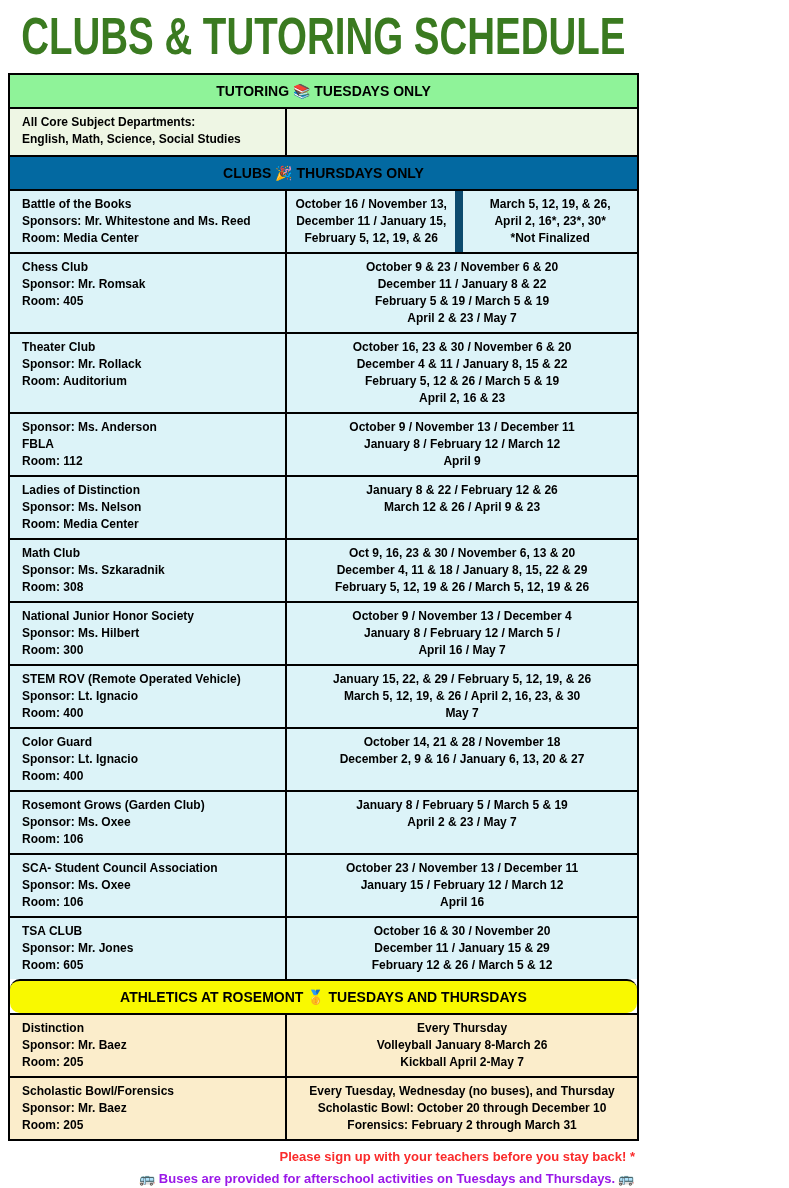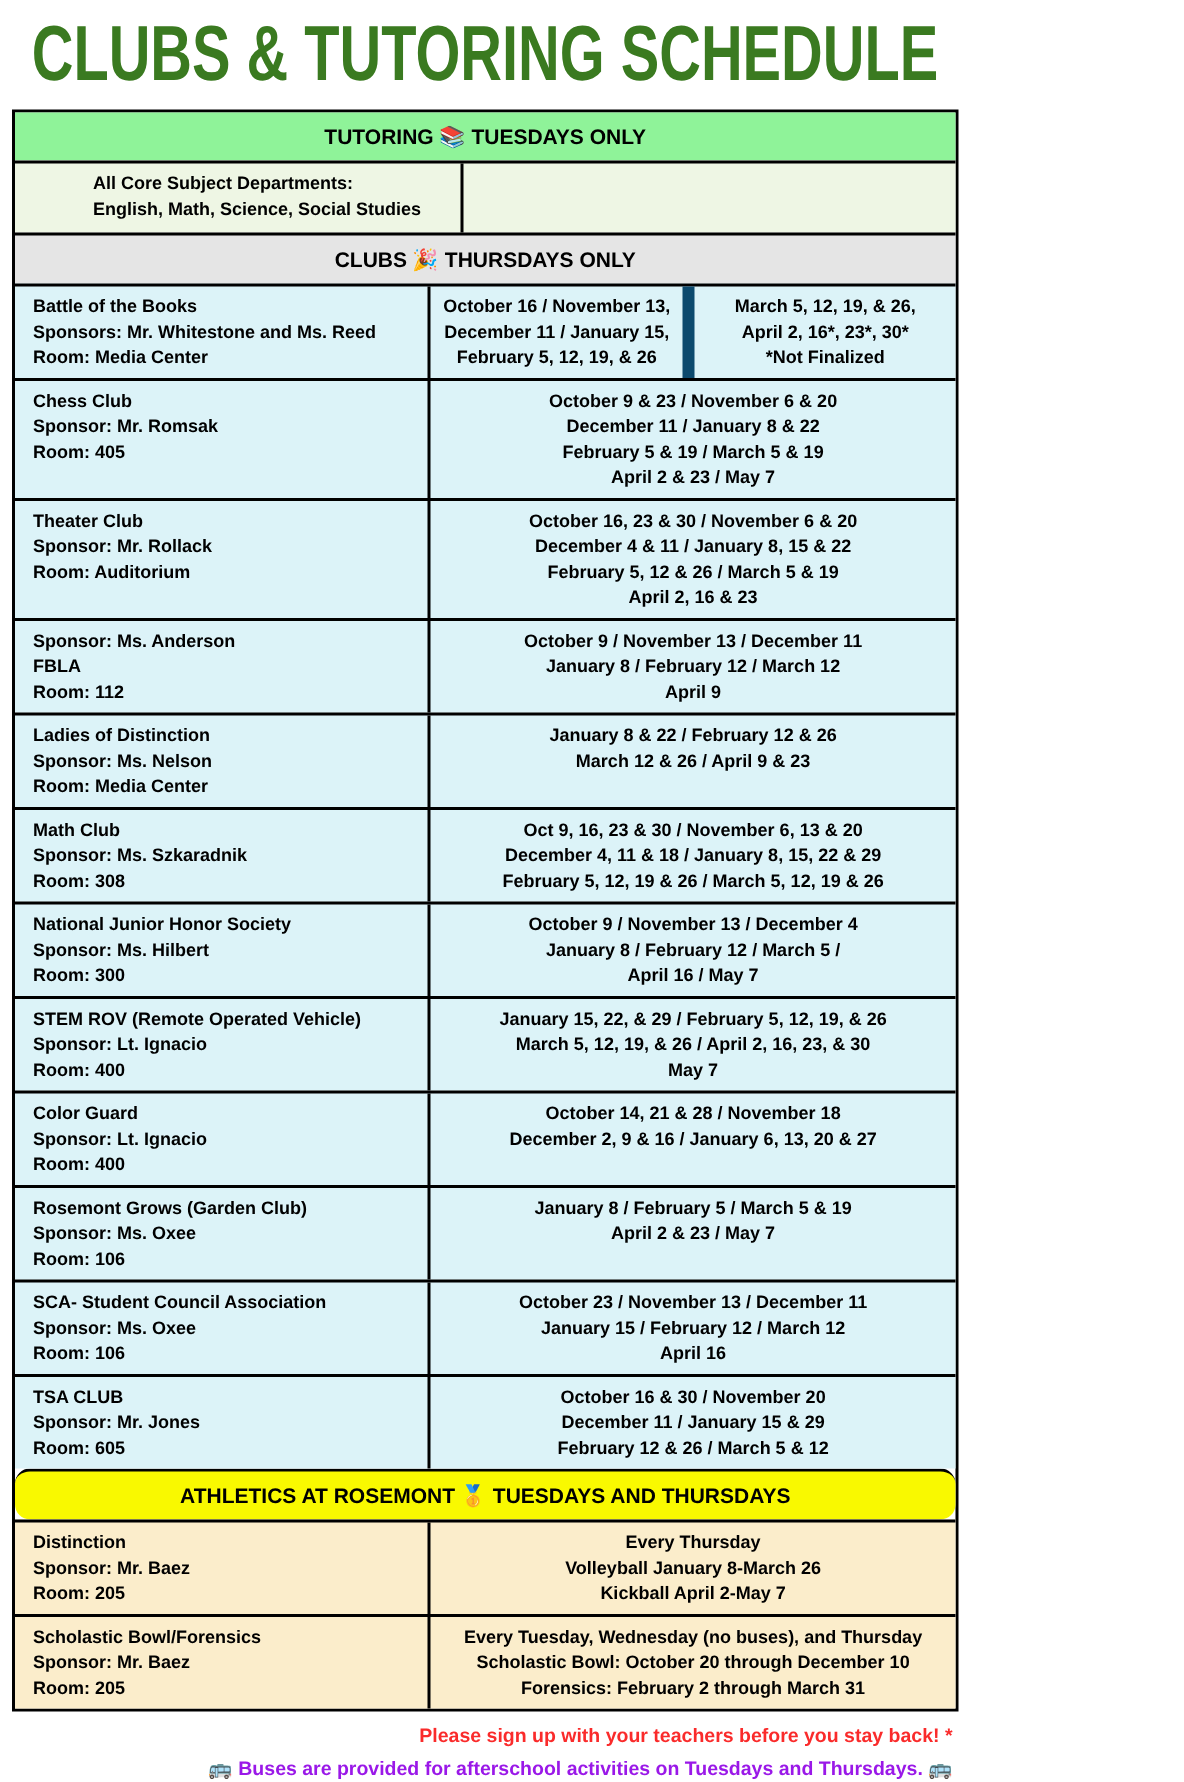--- a/index.html
+++ b/index.html
@@ -69,7 +69,7 @@
   }
   .row-3l { min-height: 61px; }
   .row-4l { min-height: 77px; }
-  .row-tutoring { min-height: 48px; padding-left: 40px; }
+  .row-tutoring { min-height: 48px; }
   .bg-mint  { background: #EEF6E4; }
   .bg-cyan  { background: #DCF3F8; }
   .bg-cream { background: #FBEDCB; }

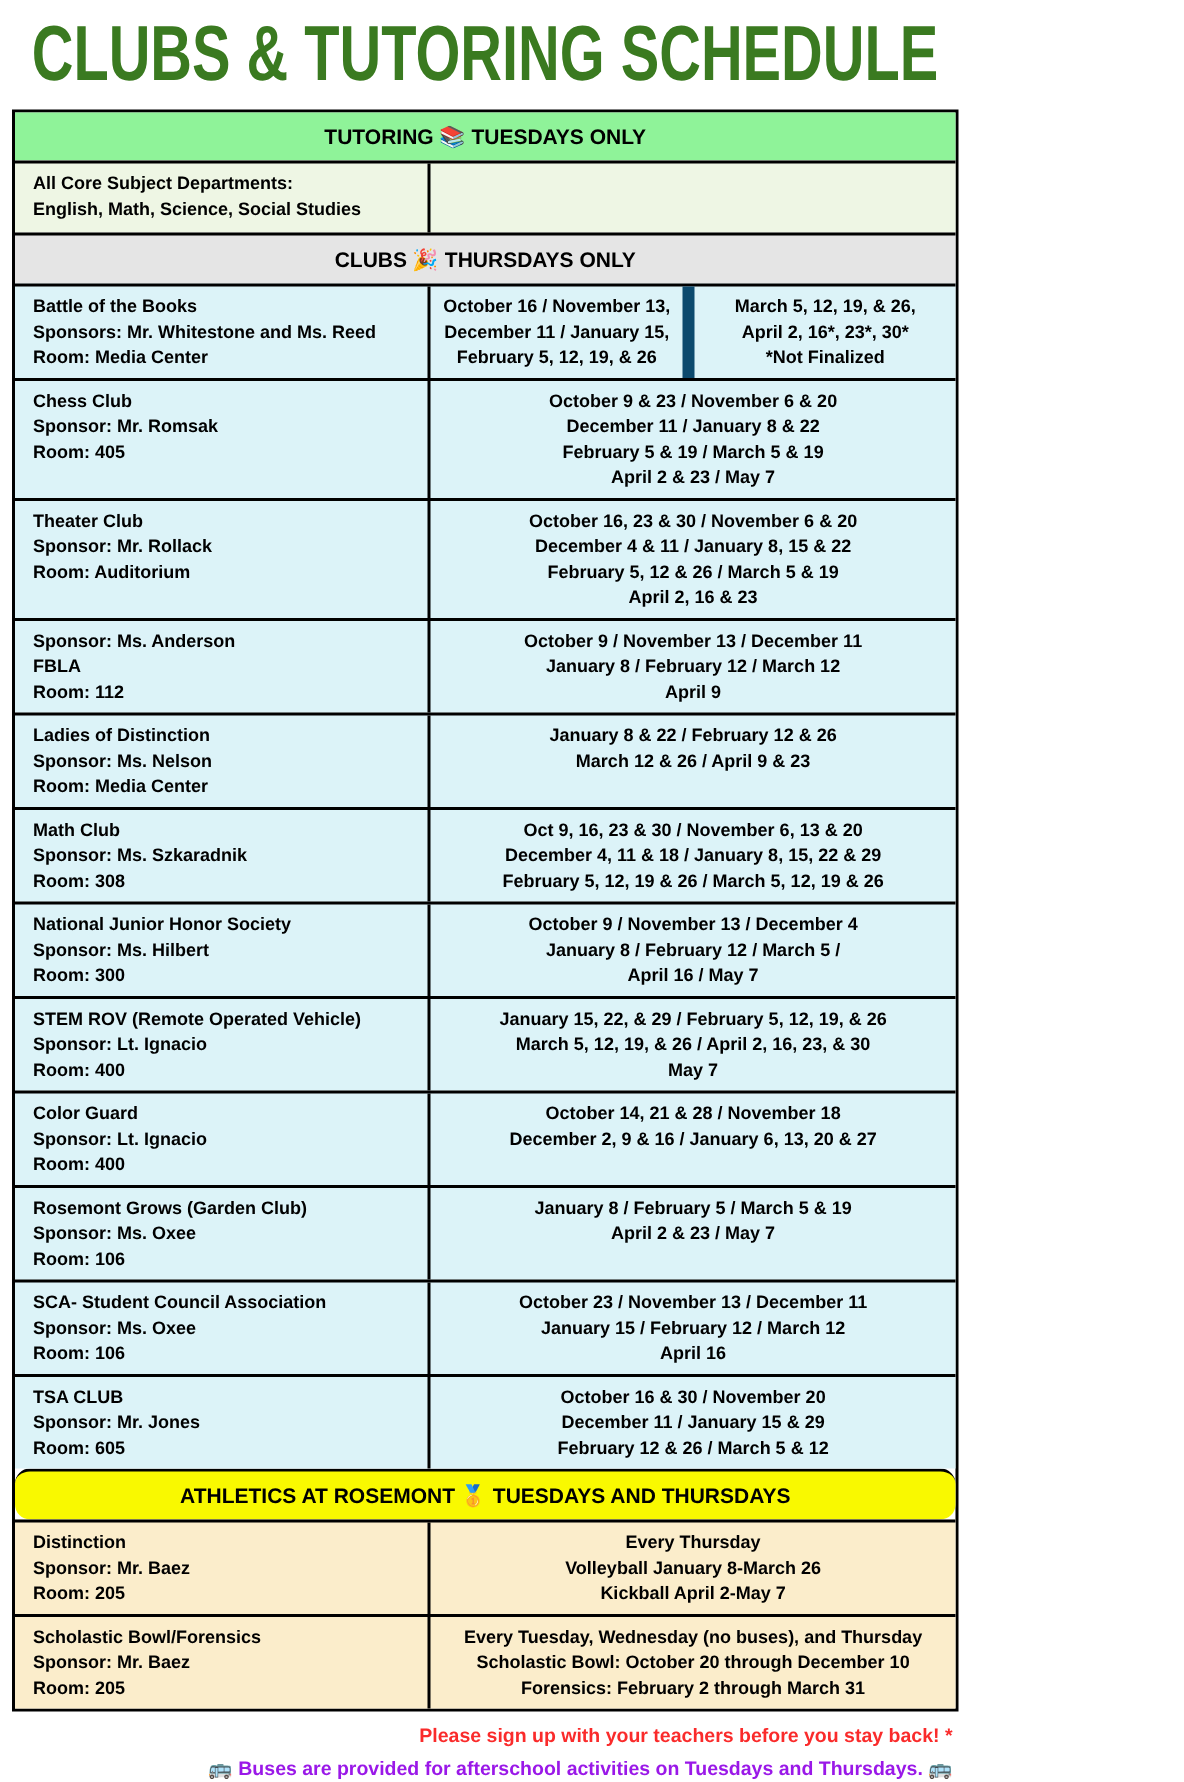--- a/index.html
+++ b/index.html
@@ -45,7 +45,7 @@
   }
   .schedule-table > :first-child { border-top: none; }
   .hdr-tutoring  { background: #8FF399; }
-  .hdr-clubs     { background: #e5e5e5; }
+  .hdr-clubs     { background: #0369a1; }
   .hdr-athletics { background: #F9F900; border-radius: 10px; }
 
   .row { display: flex; border-top: 2px solid #000; align-items: stretch; }

